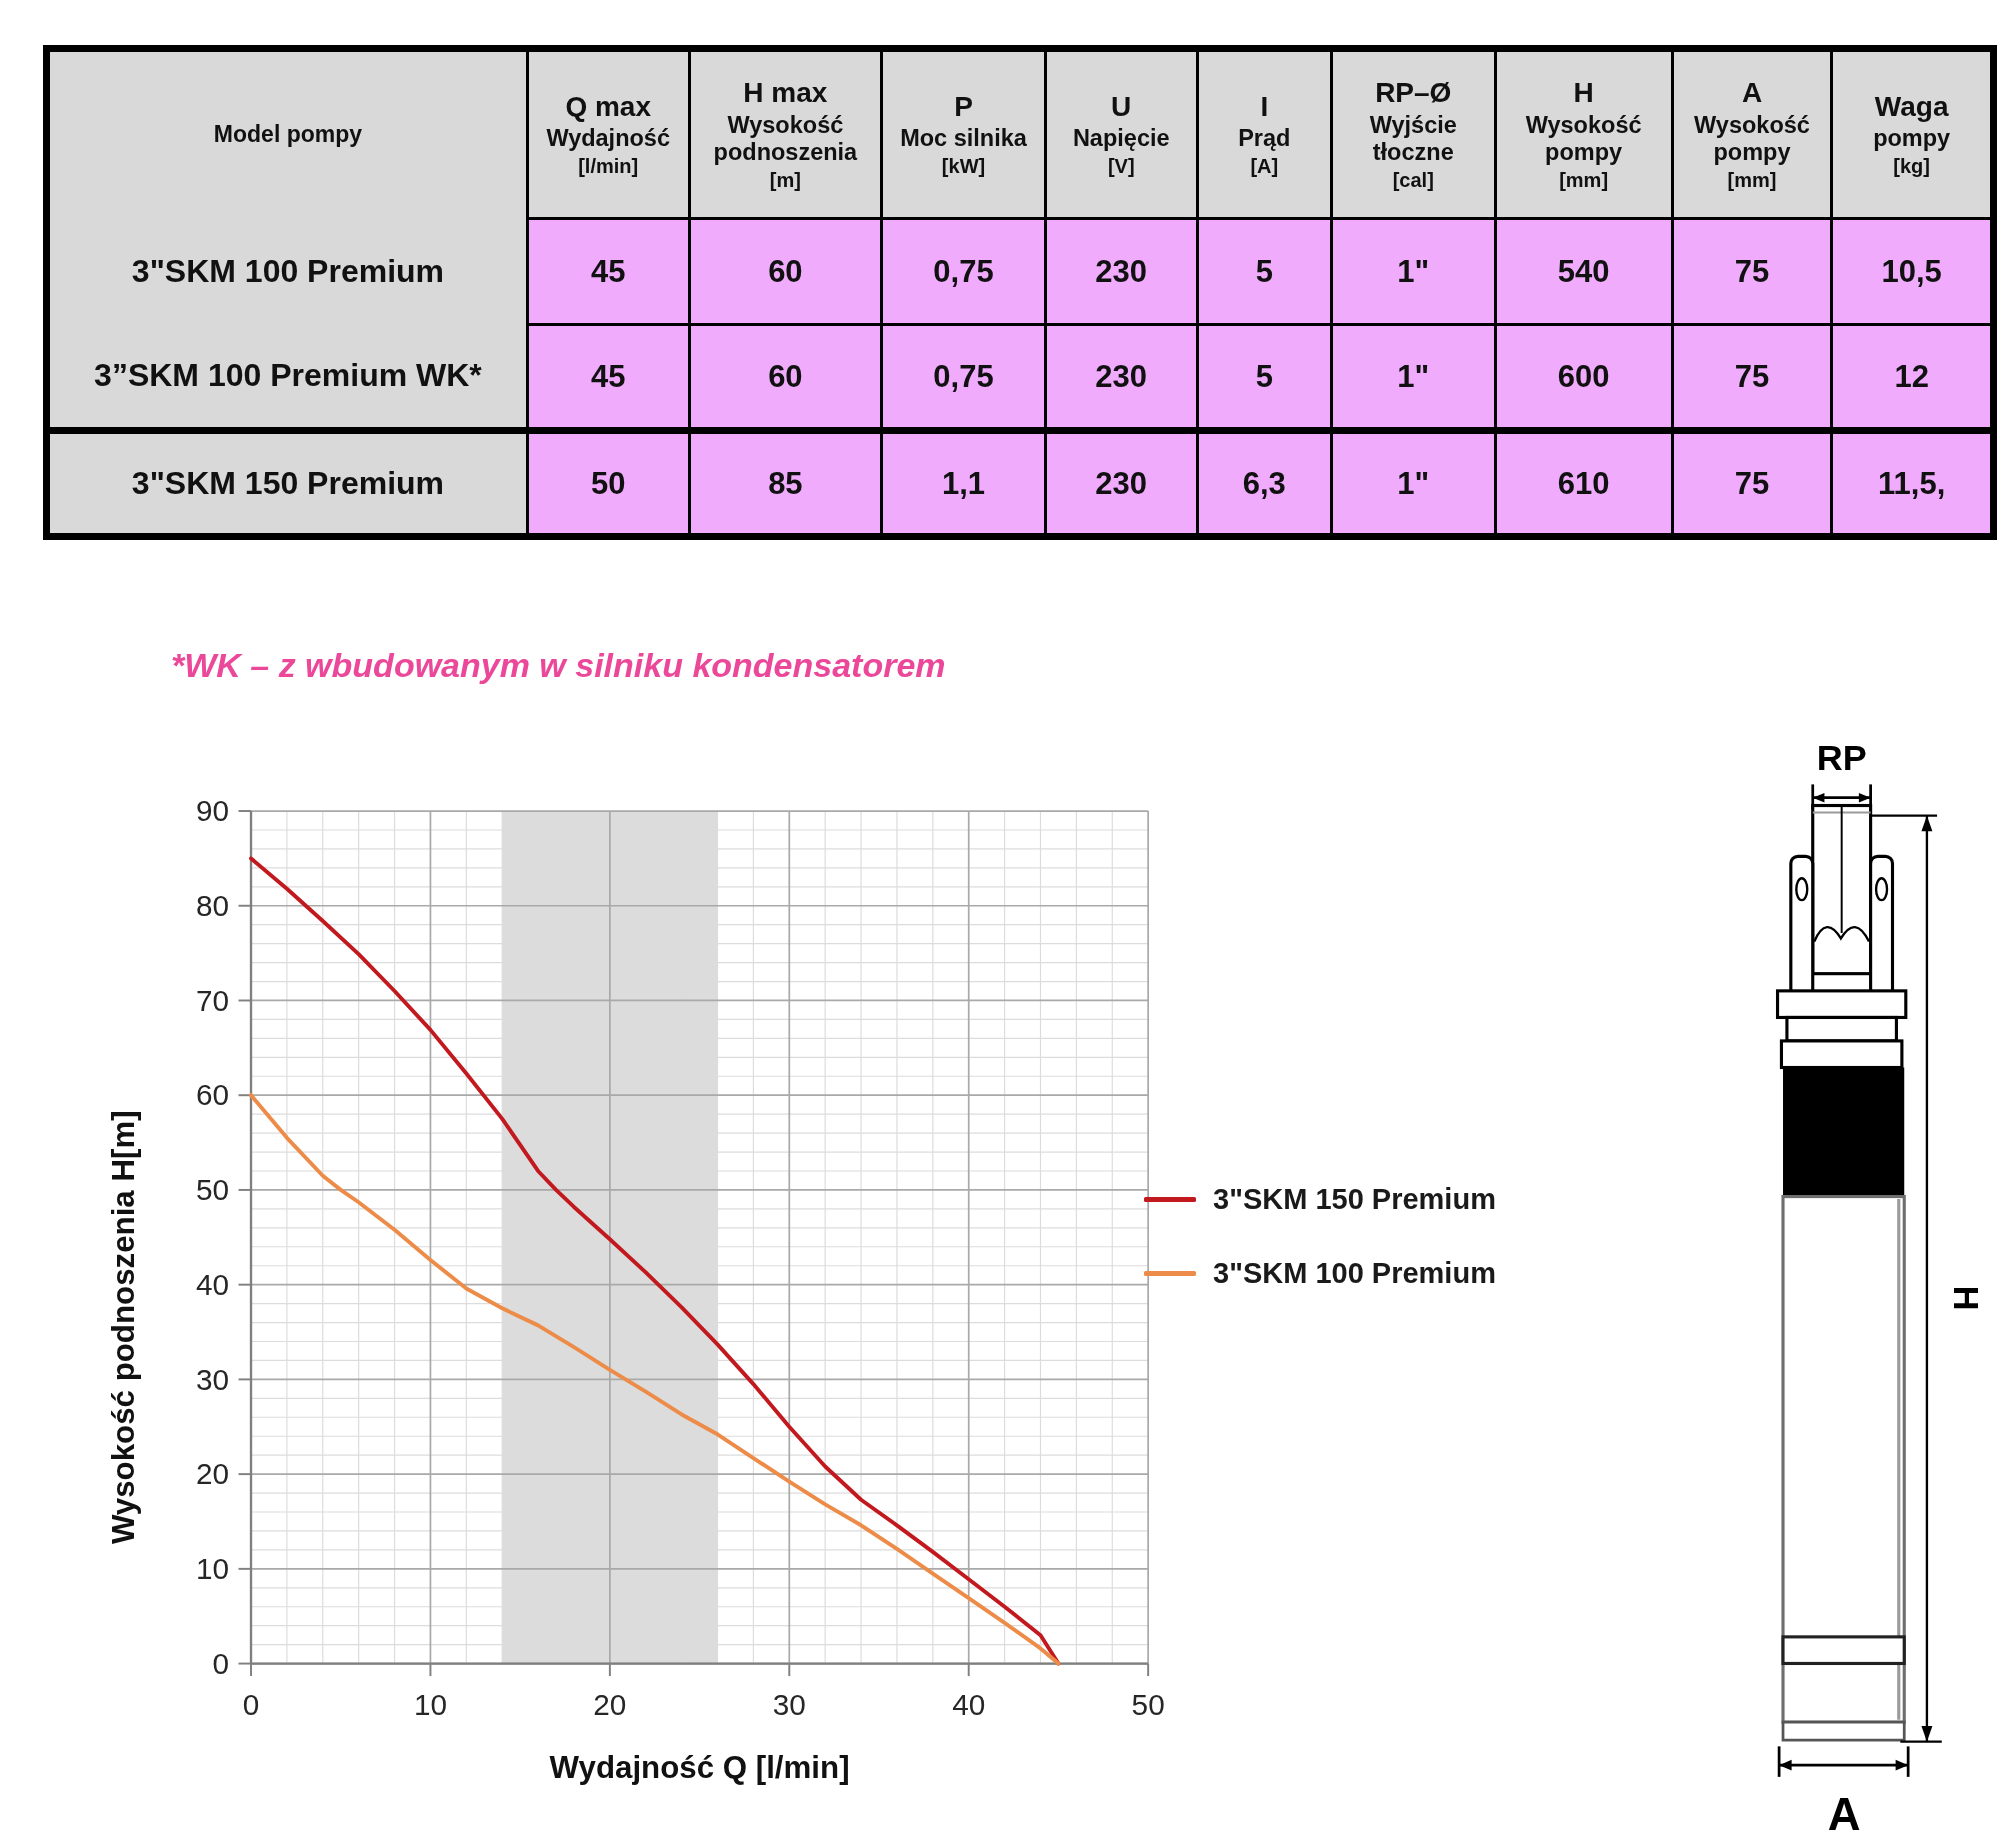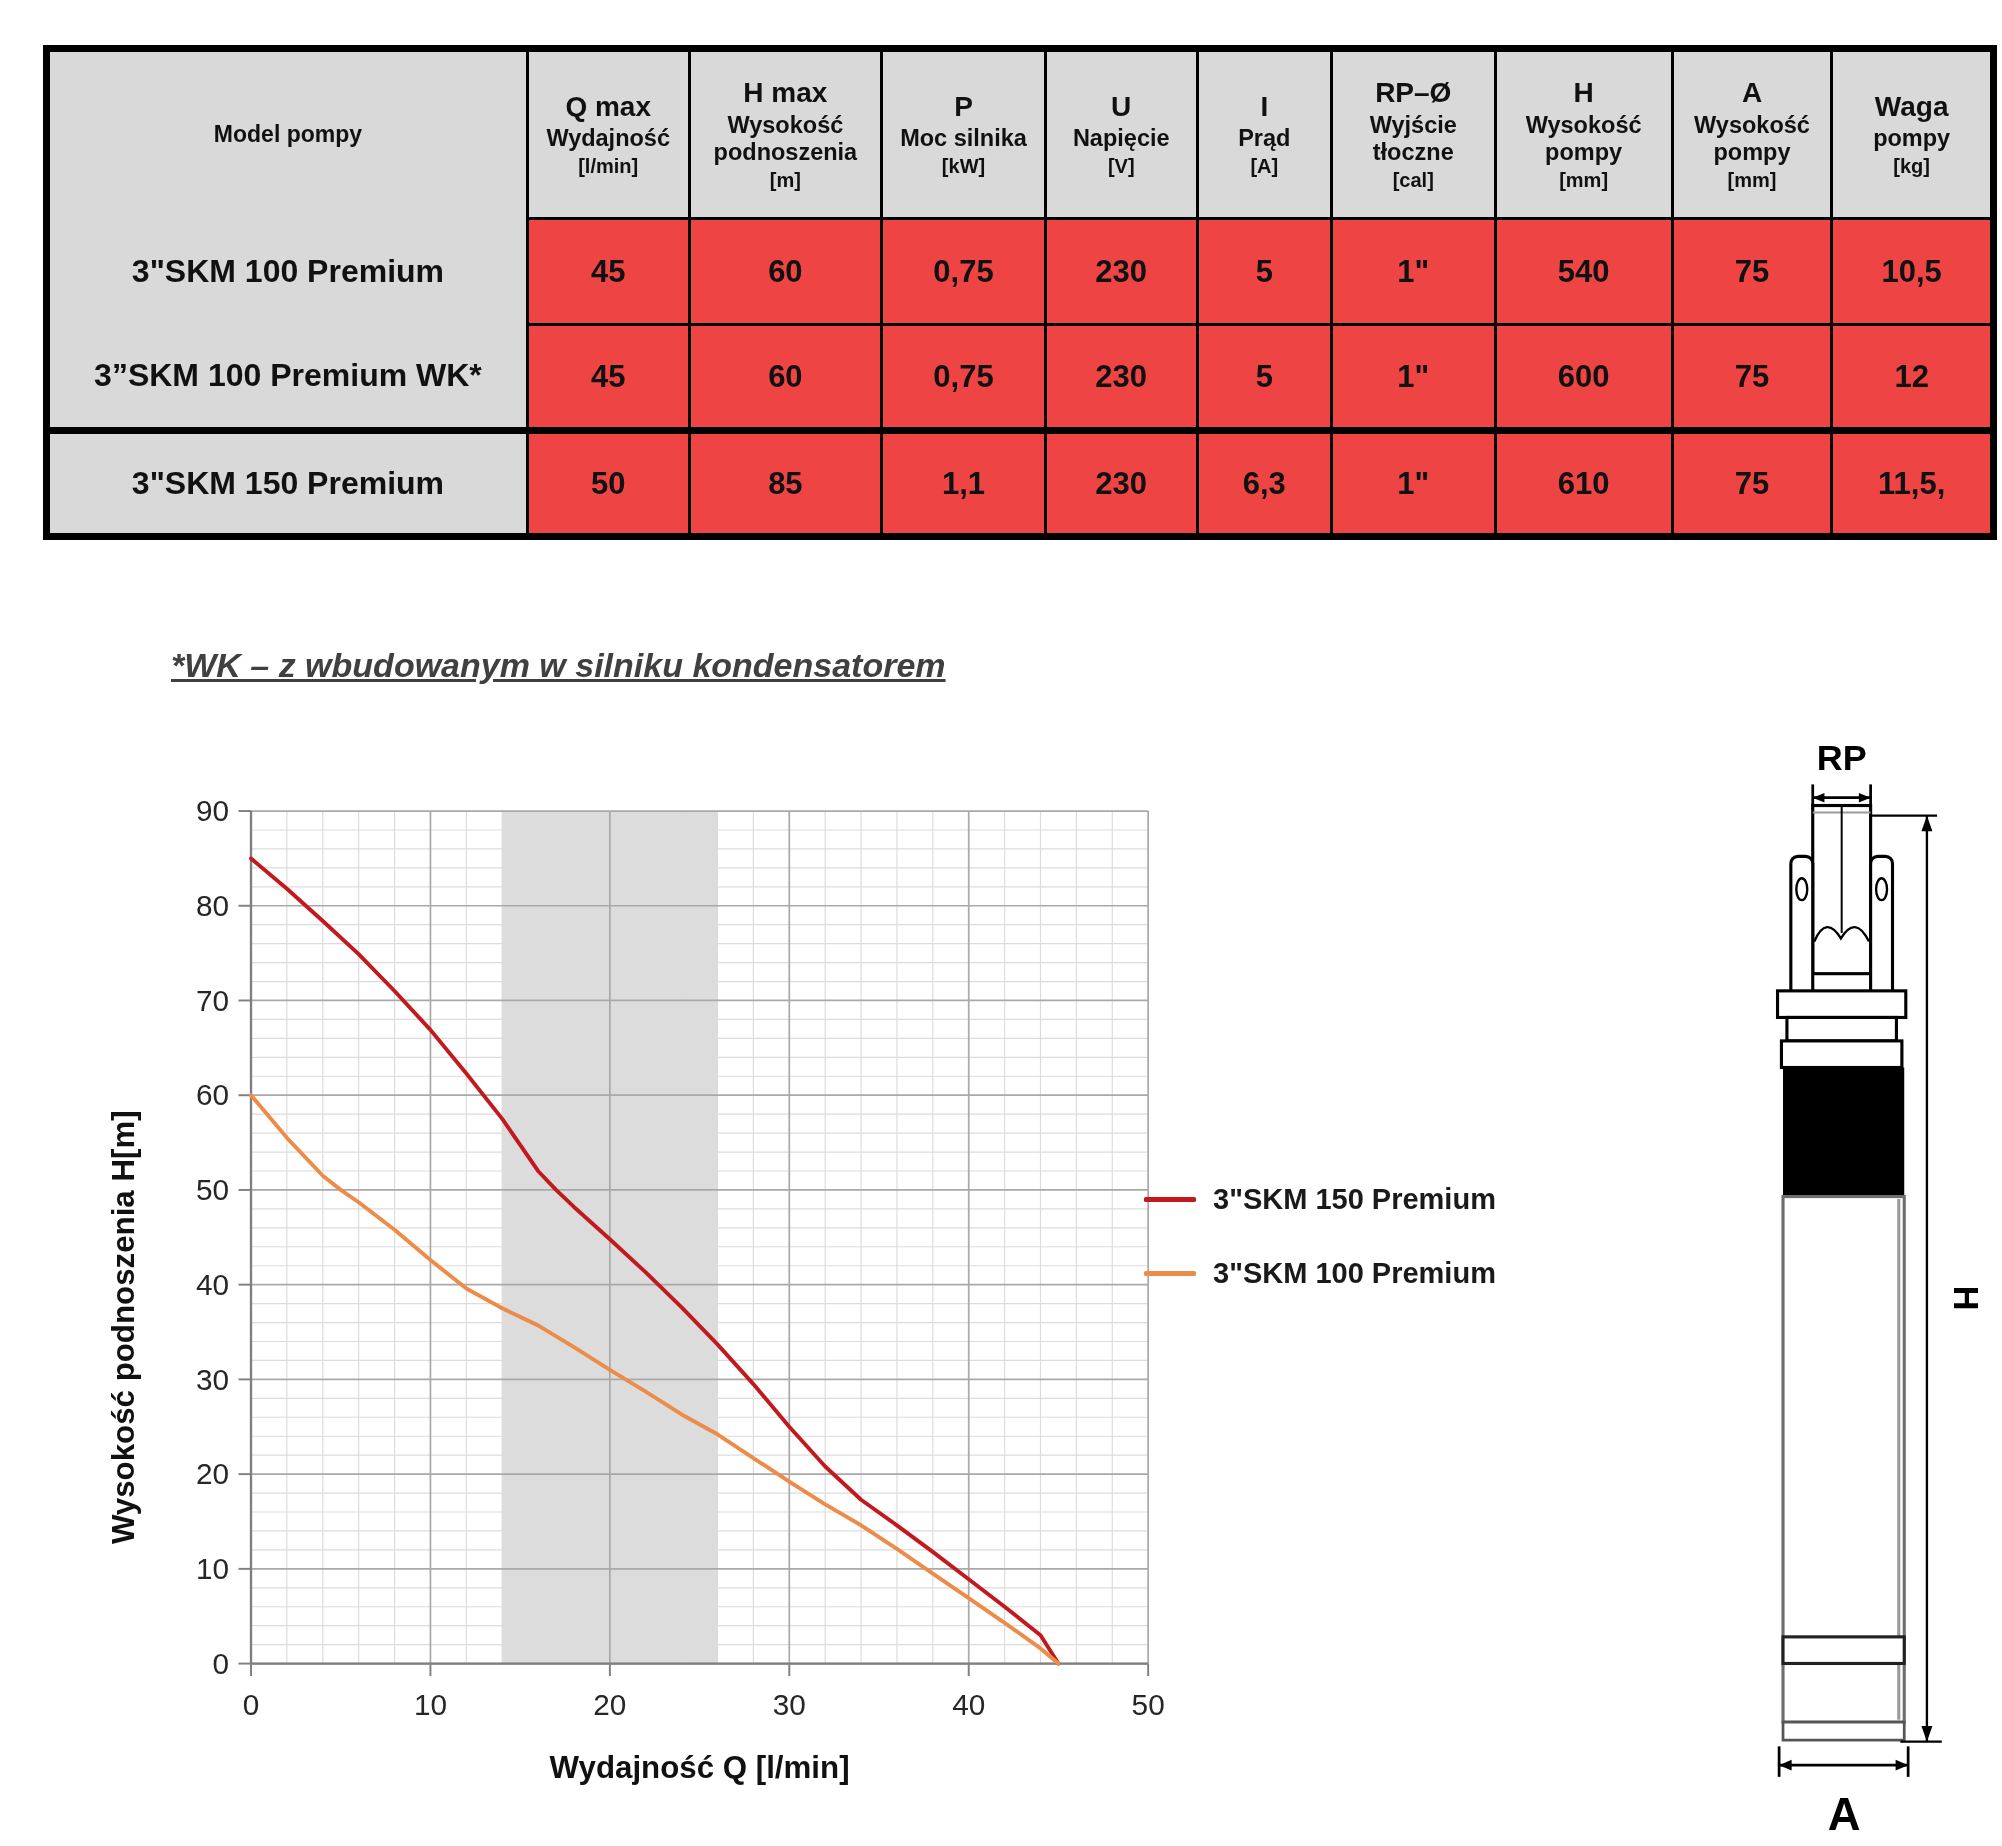--- a/index.html
+++ b/index.html
@@ -9,7 +9,7 @@
   #spec-table{position:absolute;left:43px;top:45px;width:1954px;border-collapse:collapse;table-layout:fixed;border:7px solid #000;}
   #spec-table th,#spec-table td{border:3.1px solid #000;text-align:center;vertical-align:middle;padding:3.1px 4.7px;box-sizing:border-box;}
   #spec-table th{background:#d9d9d9;height:170px;font-weight:700;}
-  #spec-table td{height:106px;background:#ef4444;font-weight:700;font-size:31px;}
+  #spec-table td{height:106px;background:#f0abfc;font-weight:700;font-size:31px;}
   #spec-table td.model{background:#d9d9d9;font-size:32px;}
   #spec-table tr.group-start td{border-top:7px solid #000;}
   th .h-main{display:block;font-size:28px;line-height:1.12;}

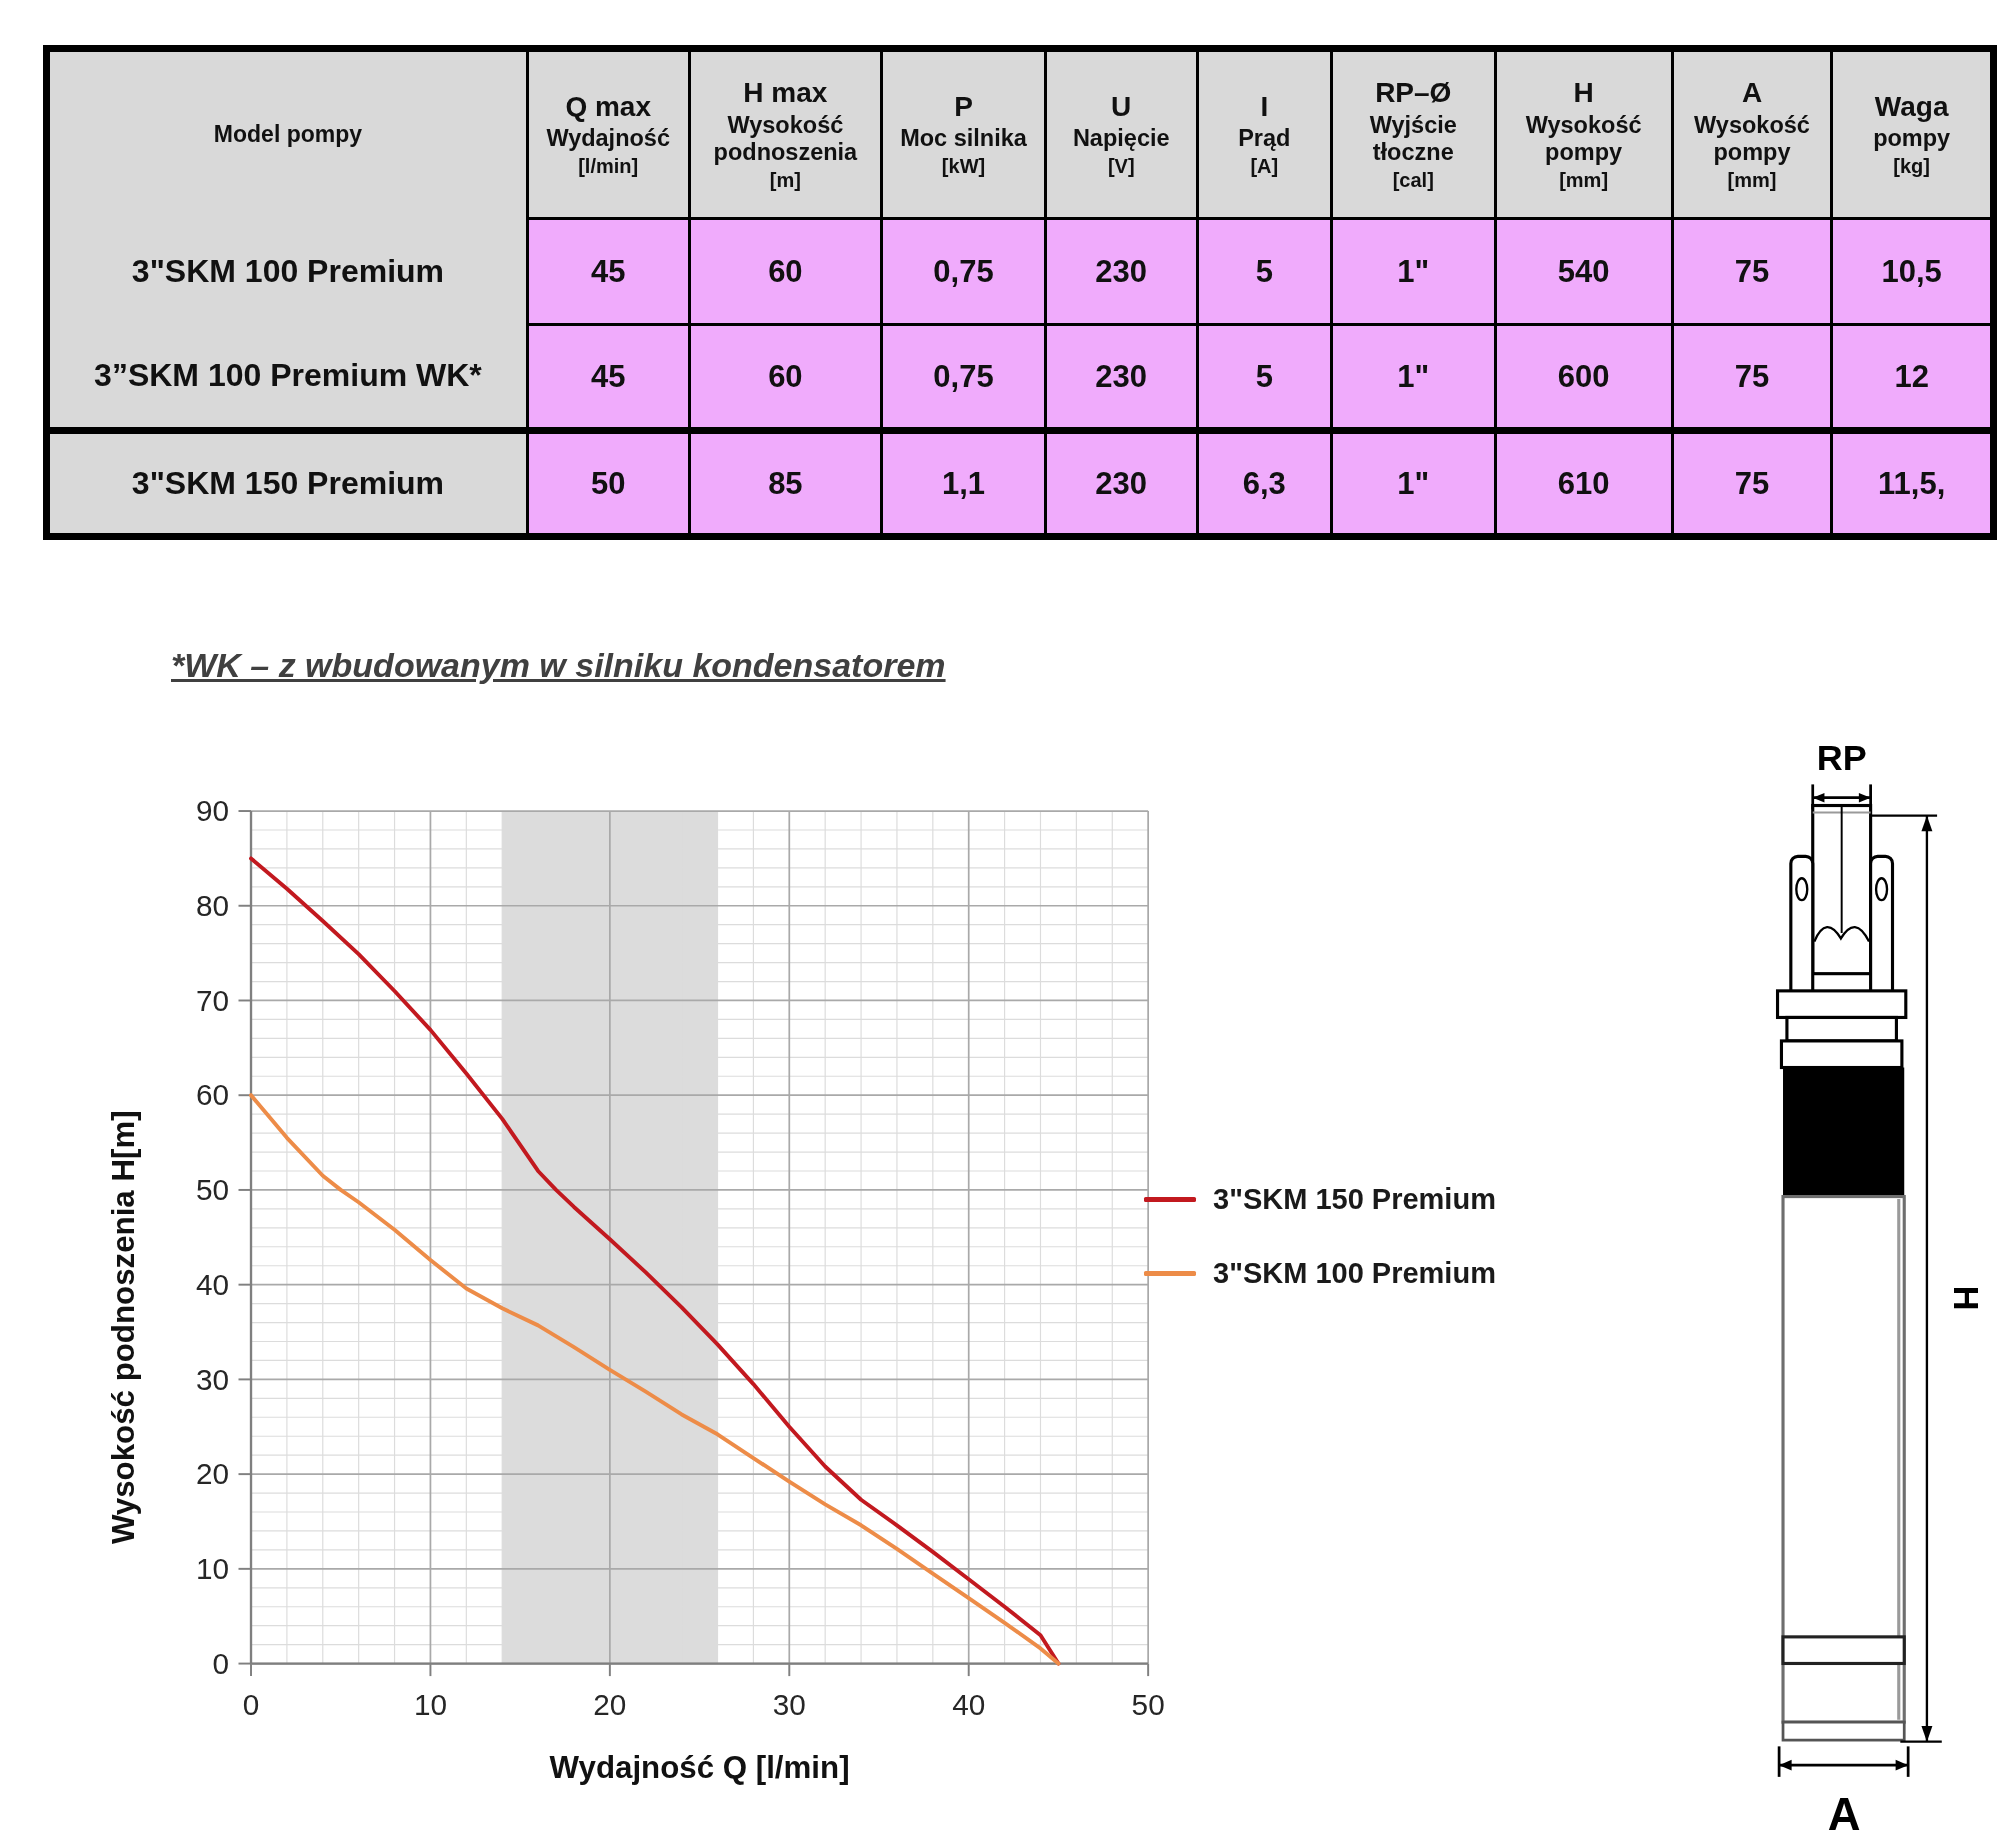--- a/index.html
+++ b/index.html
@@ -19,7 +19,7 @@
   .hide-bb{border-bottom-style:hidden !important;}
 
   
-  #footnote{position:absolute;left:171px;top:646px;font-size:34px;font-weight:700;font-style:italic;color:#404040;text-decoration:underline;}
+  #footnote{position:absolute;left:171px;top:646px;font-size:34px;font-weight:700;font-style:italic;color:#ec4899;}
 
   
   #chart-wrap{position:absolute;left:110px;top:786px;width:1072px;height:1052px;}

